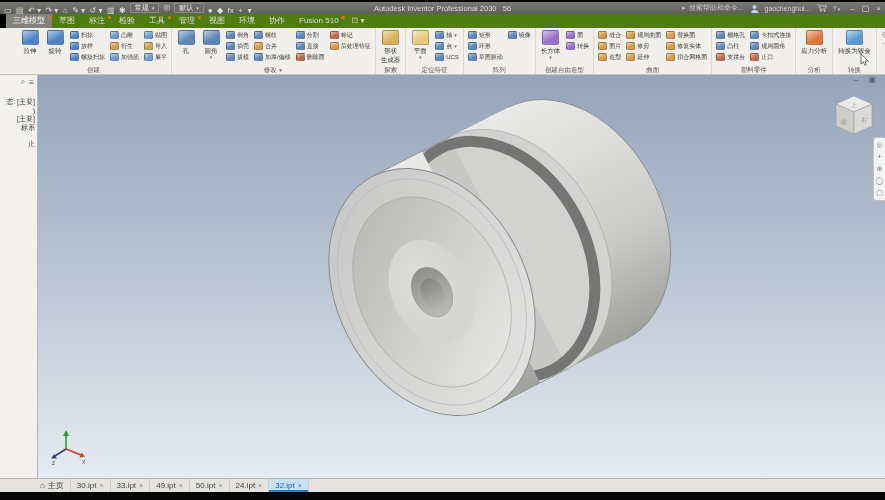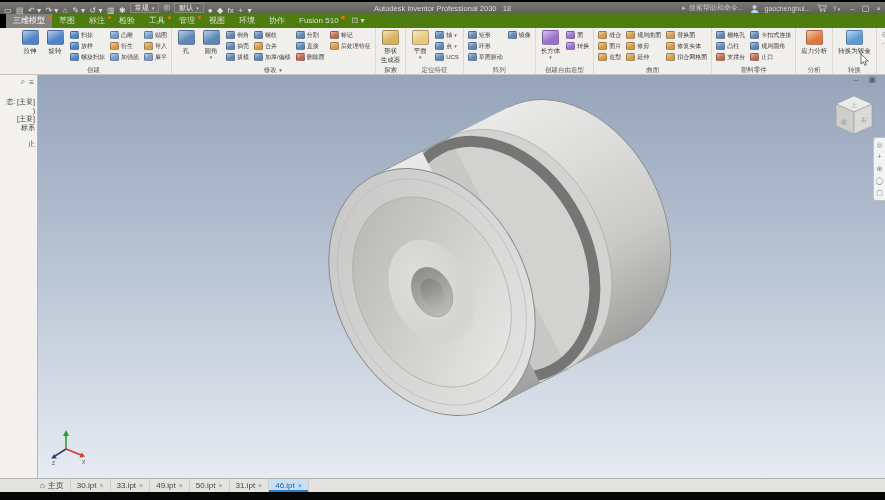--- a/index.html
+++ b/index.html
@@ -95,7 +95,7 @@
       <span id="qat-extra"><span class="qi">●</span> <span class="qi">◆</span> <span class="qi">fx</span> <span class="qi">+</span> <span class="qi">▾</span> </span>
     </div>
     <div class="title">
-      <span>Autodesk Inventor Professional 2030</span>&nbsp;&nbsp;&nbsp;<span>18</span>
+      <span>Autodesk Inventor Professional 2030</span>&nbsp;&nbsp;&nbsp;<span>56</span>
     </div>
     <div class="tright">
       <span class="searchbox">

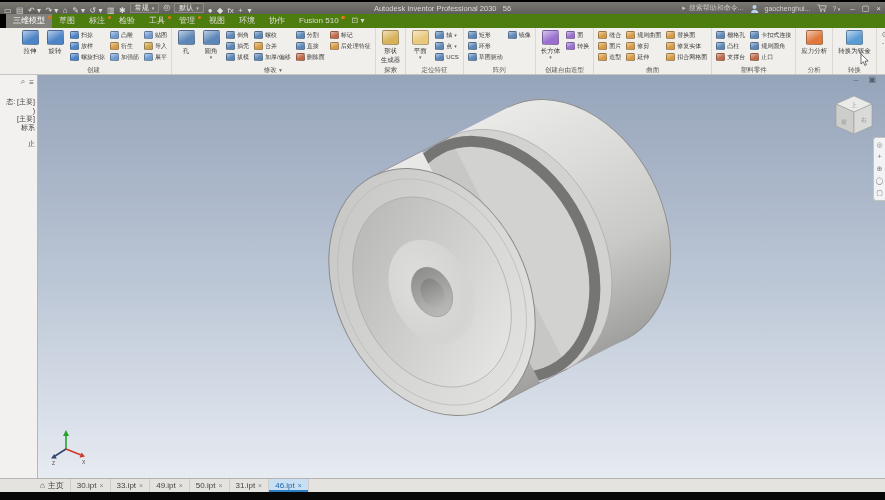--- a/index.html
+++ b/index.html
@@ -560,7 +560,7 @@
         <span class="dclose">×</span>
       </div>
       <div class="dtab">
-        <span>31.ipt</span>
+        <span>24.ipt</span>
         <span class="dclose">×</span>
       </div>
       <div class="dtab active">

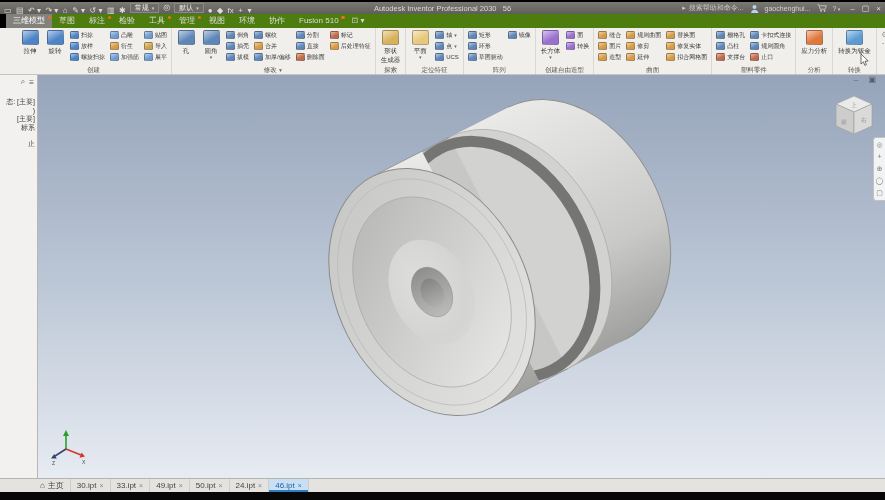--- a/index.html
+++ b/index.html
@@ -564,7 +564,7 @@
         <span class="dclose">×</span>
       </div>
       <div class="dtab active">
-        <span>46.ipt</span>
+        <span>32.ipt</span>
         <span class="dclose">×</span>
       </div>
     </div>

